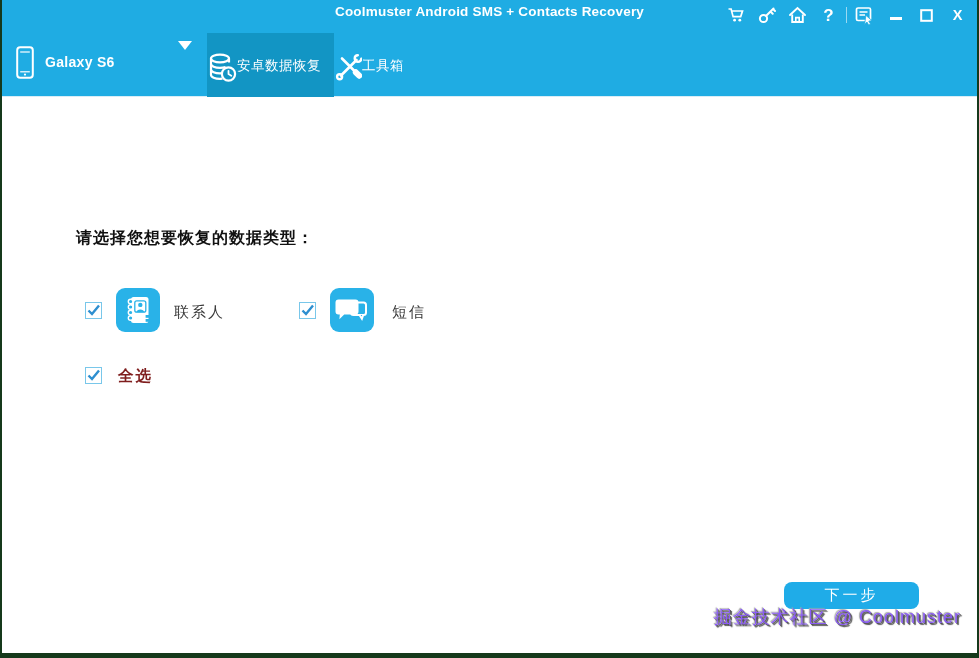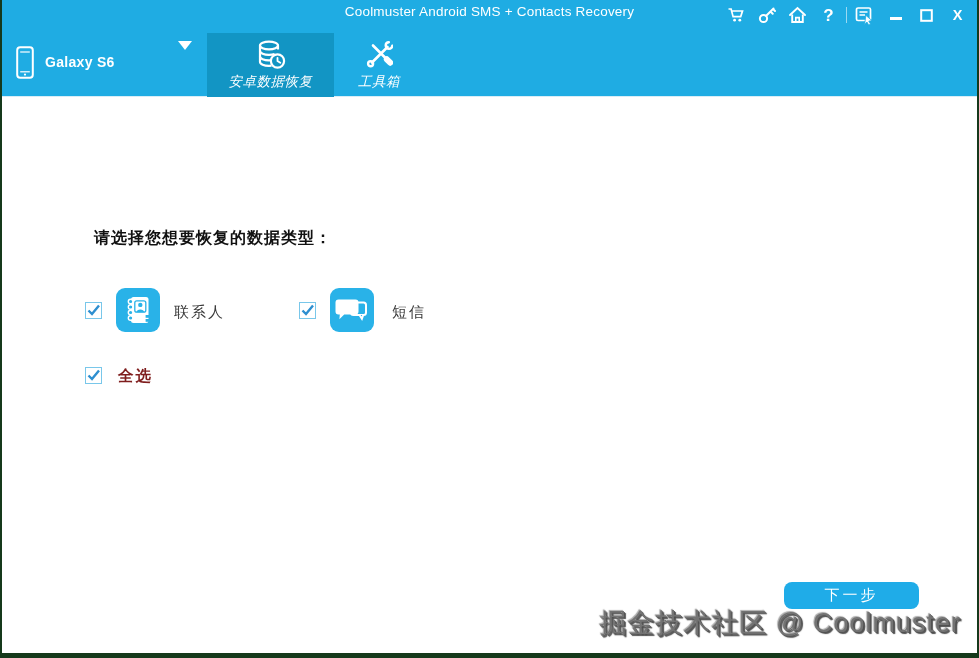--- a/index.html
+++ b/index.html
@@ -12,7 +12,7 @@
   
   .titlebar{position:relative;height:30px;background:#1face3;}
   .title{position:absolute;left:0;right:0;top:4px;text-align:center;color:#fff;
-         font-weight:normal;font-size:13.5px;letter-spacing:.2px;}
+         font-weight:bold;font-size:13.5px;letter-spacing:.2px;}
   .tb-icons{position:absolute;right:4px;top:0;height:30px;display:flex;align-items:center;}
   .tb-btn{width:31px;height:30px;display:flex;align-items:center;justify-content:center;cursor:pointer;}
   .tb-div{width:1px;height:16px;background:rgba(255,255,255,.55);margin:0 2px;}

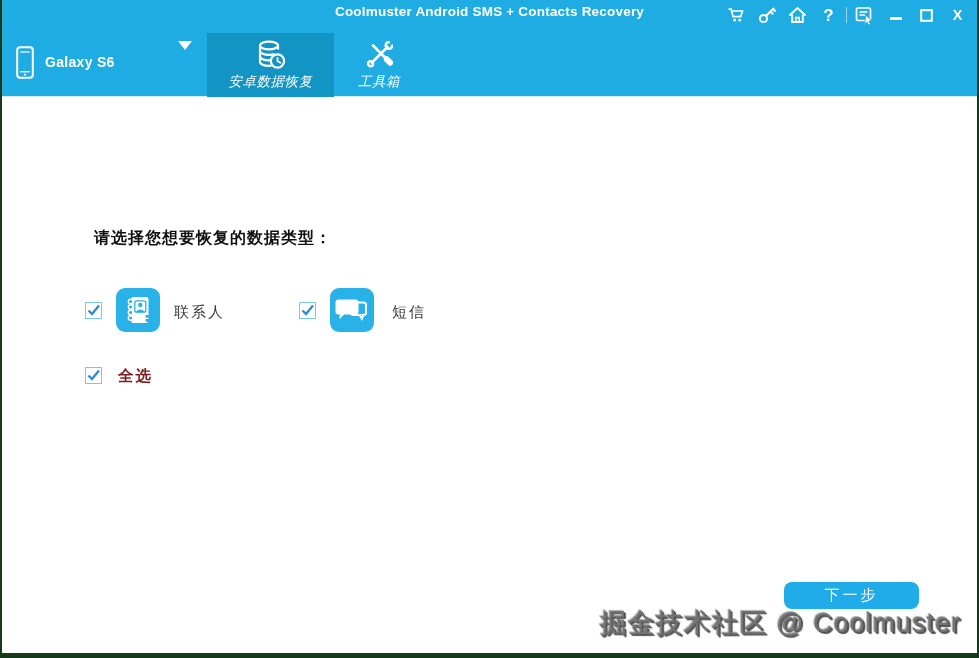--- a/index.html
+++ b/index.html
@@ -26,8 +26,8 @@
   .caret{position:absolute;left:176px;top:11px;width:0;height:0;
          border-left:7px solid transparent;border-right:7px solid transparent;
          border-top:9px solid #fff;}
-  .tab{position:absolute;top:3px;height:64px;display:flex;flex-direction:column;align-items:center;
-       color:#fff;cursor:pointer;font-style:italic;}
+  .tab{position:absolute;top:3px;height:64px;display:flex;flex-direction:row;align-items:center;
+       color:#fff;cursor:pointer;}
   .tab .ticon{margin-top:5px;height:34px;display:flex;align-items:center;justify-content:center;}
   .tab .tlabel{font-size:13.5px;margin-top:1px;letter-spacing:.5px;}
   .tab-active{left:205px;width:127px;background:#1295c4;}

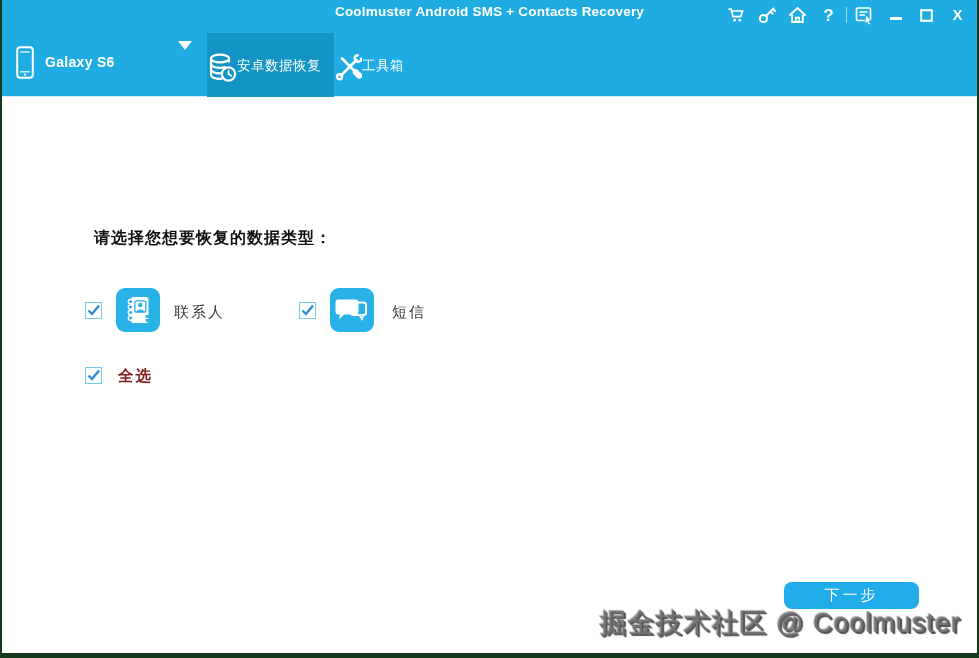--- a/index.html
+++ b/index.html
@@ -34,7 +34,7 @@
   .tab-toolbox{left:332px;width:90px;}
   
   .content{position:relative;height:561px;background:#fff;}
-  .prompt{position:absolute;left:92px;top:131px;font-size:16px;font-weight:bold;color:#111;
+  .prompt{position:absolute;left:74px;top:131px;font-size:16px;font-weight:bold;color:#111;
           letter-spacing:1px;}
   .checkbox{position:absolute;width:17px;height:17px;background:#fff;border:1px solid #79c7ea;
             display:flex;align-items:center;justify-content:center;cursor:pointer;}

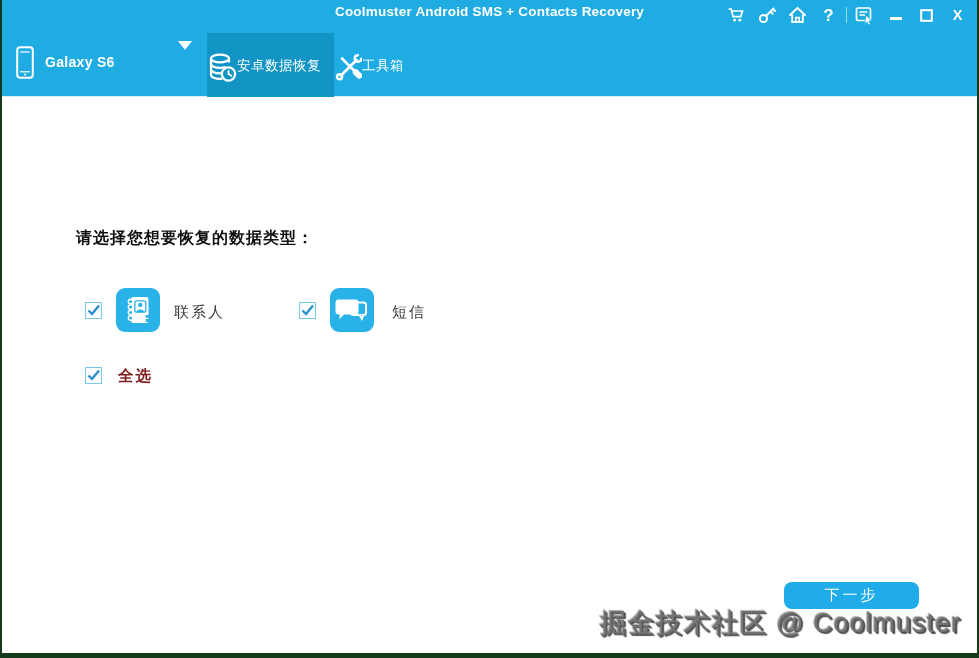--- a/index.html
+++ b/index.html
@@ -52,7 +52,7 @@
   .next-btn{position:absolute;left:782px;top:485px;width:135px;height:27px;border:none;
             background:#1face8;color:#fff;font-size:15px;letter-spacing:3px;border-radius:8px;
             cursor:pointer;font-family:"Liberation Sans",sans-serif;}
-  .watermark{position:absolute;right:16px;top:508px;font-size:27px;color:#737373;white-space:nowrap;
+  .watermark{position:absolute;right:16px;top:508px;font-size:18px;color:#8b5cf6;white-space:nowrap;
              text-shadow:2px 2px 1px #4f4f4f,-1px -1px 1px #a8a8a8,1px 1px 0 #6a6a6a;
              letter-spacing:1px;}
 </style>

